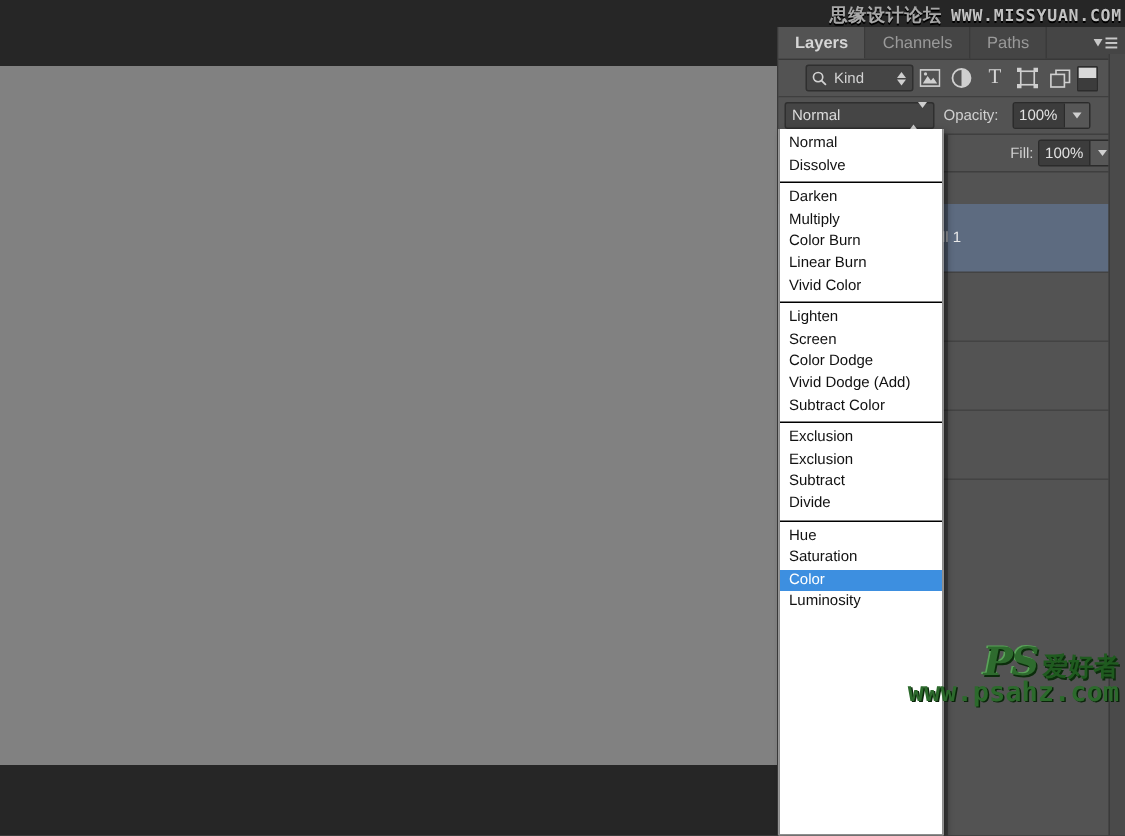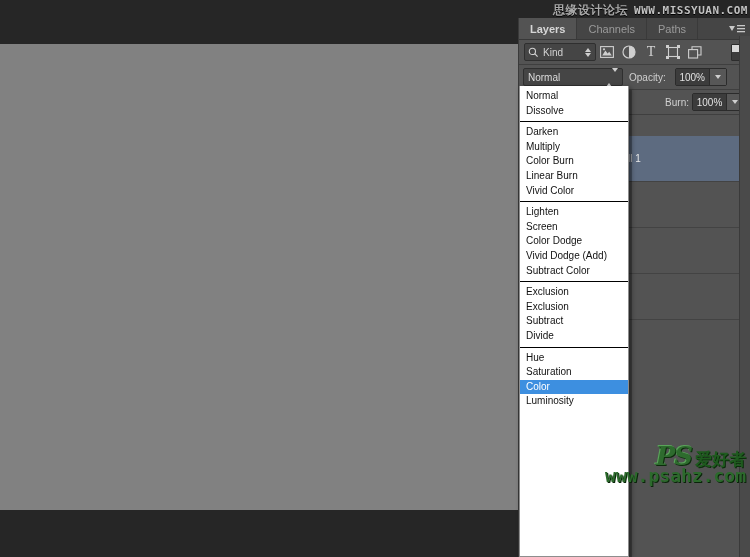--- a/index.html
+++ b/index.html
@@ -84,7 +84,7 @@
   .filter-row {
     height: 25px; background: #535353;
     display: flex; align-items: center; gap: 0;
-    padding: 0 5px; border-bottom: 1px solid #3f3f3f; justify-content: space-between;
+    padding: 0 18px; border-bottom: 1px solid #3f3f3f; justify-content: space-between;
   }
   .kind-select {
     width: 72px; height: 18px; background: #454545;

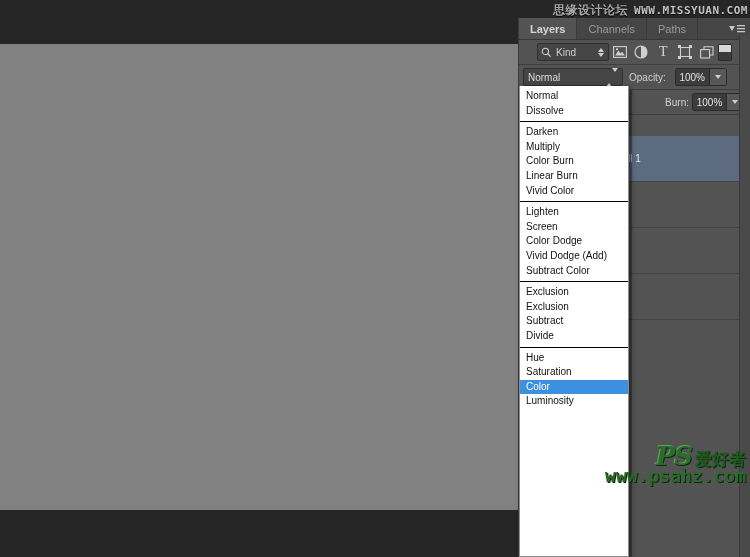--- a/index.html
+++ b/index.html
@@ -287,7 +287,7 @@
     </div>
 
     <div class="fill-row">
-      <span class="num-label">Burn:</span>
+      <span class="num-label">Fill:</span>
       <div class="num-box">
         <span class="val">100%</span>
         <span class="arrow">

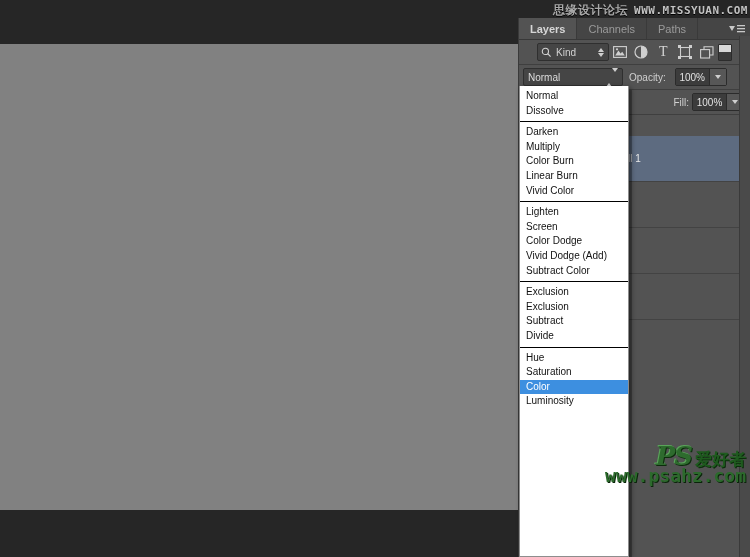--- a/index.html
+++ b/index.html
@@ -33,7 +33,7 @@
 
   
   .wm-bottom {
-    position: absolute; right: 4px; bottom: 2px;
+    position: absolute; right: 4px; bottom: 16px;
     text-align: center; line-height: 1;
     pointer-events: none;
   }

